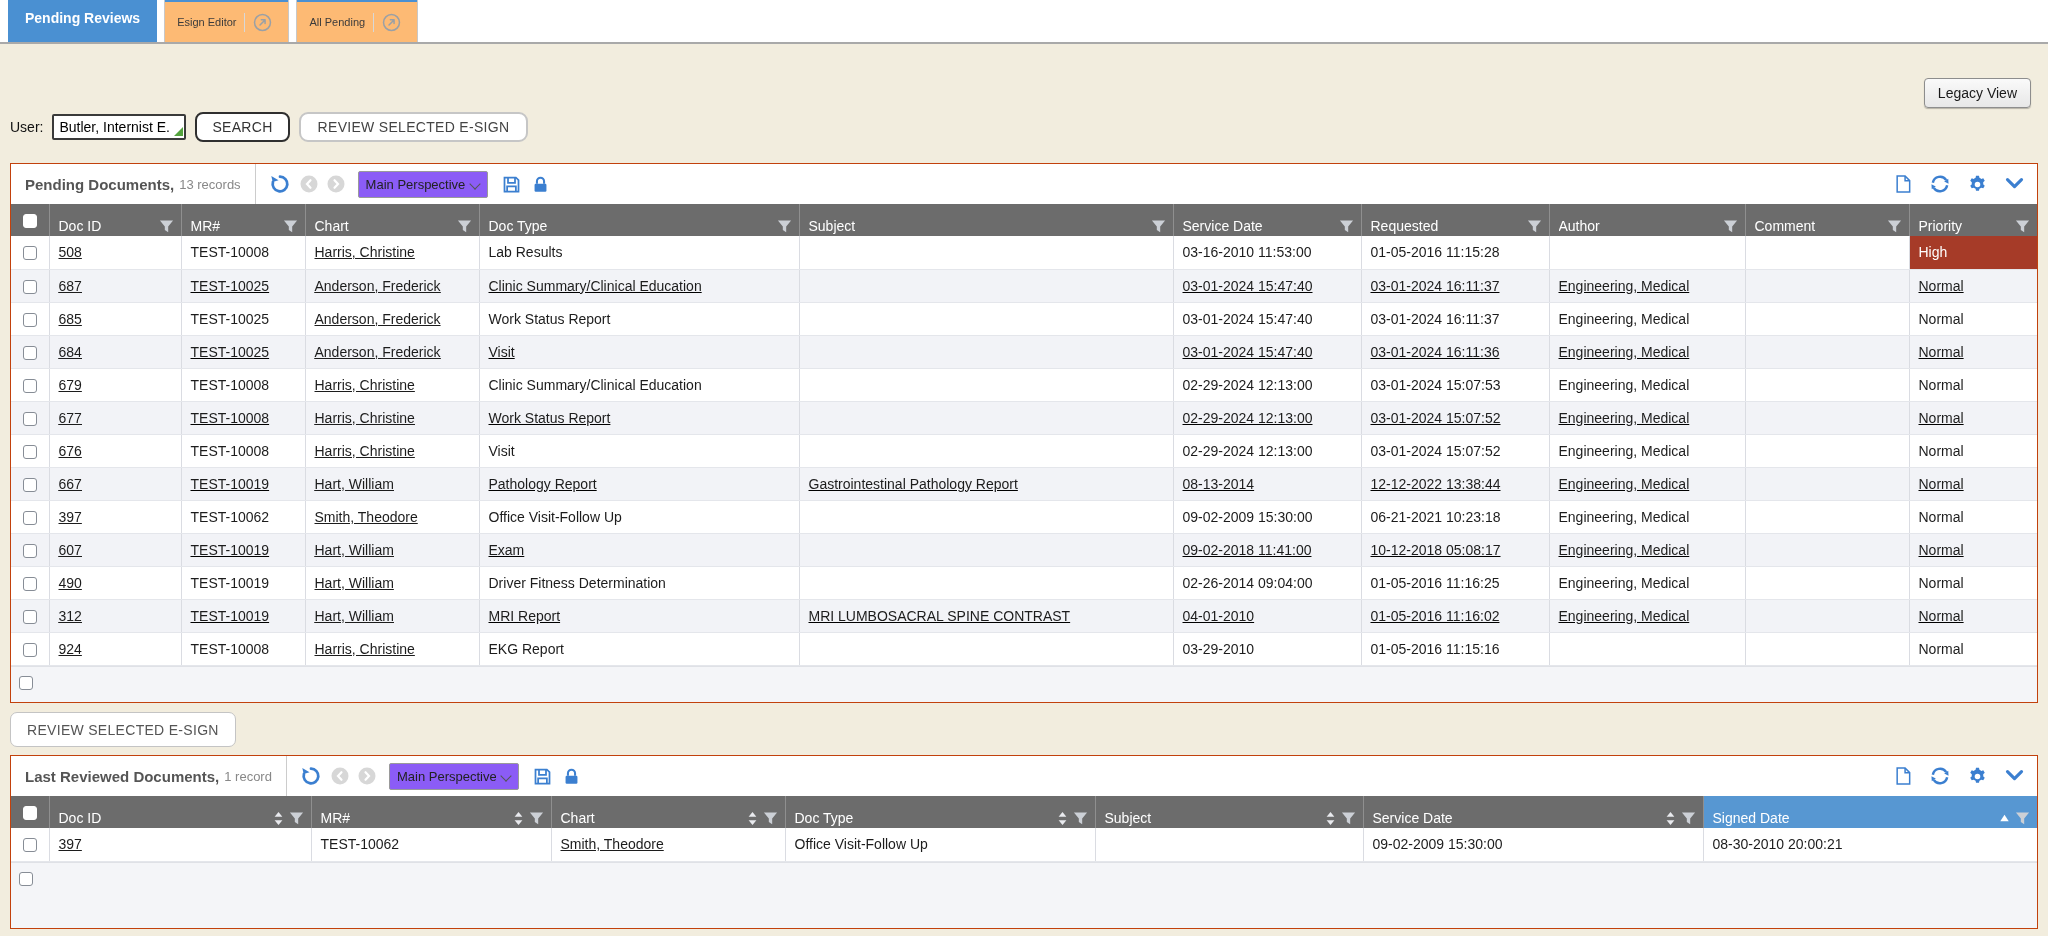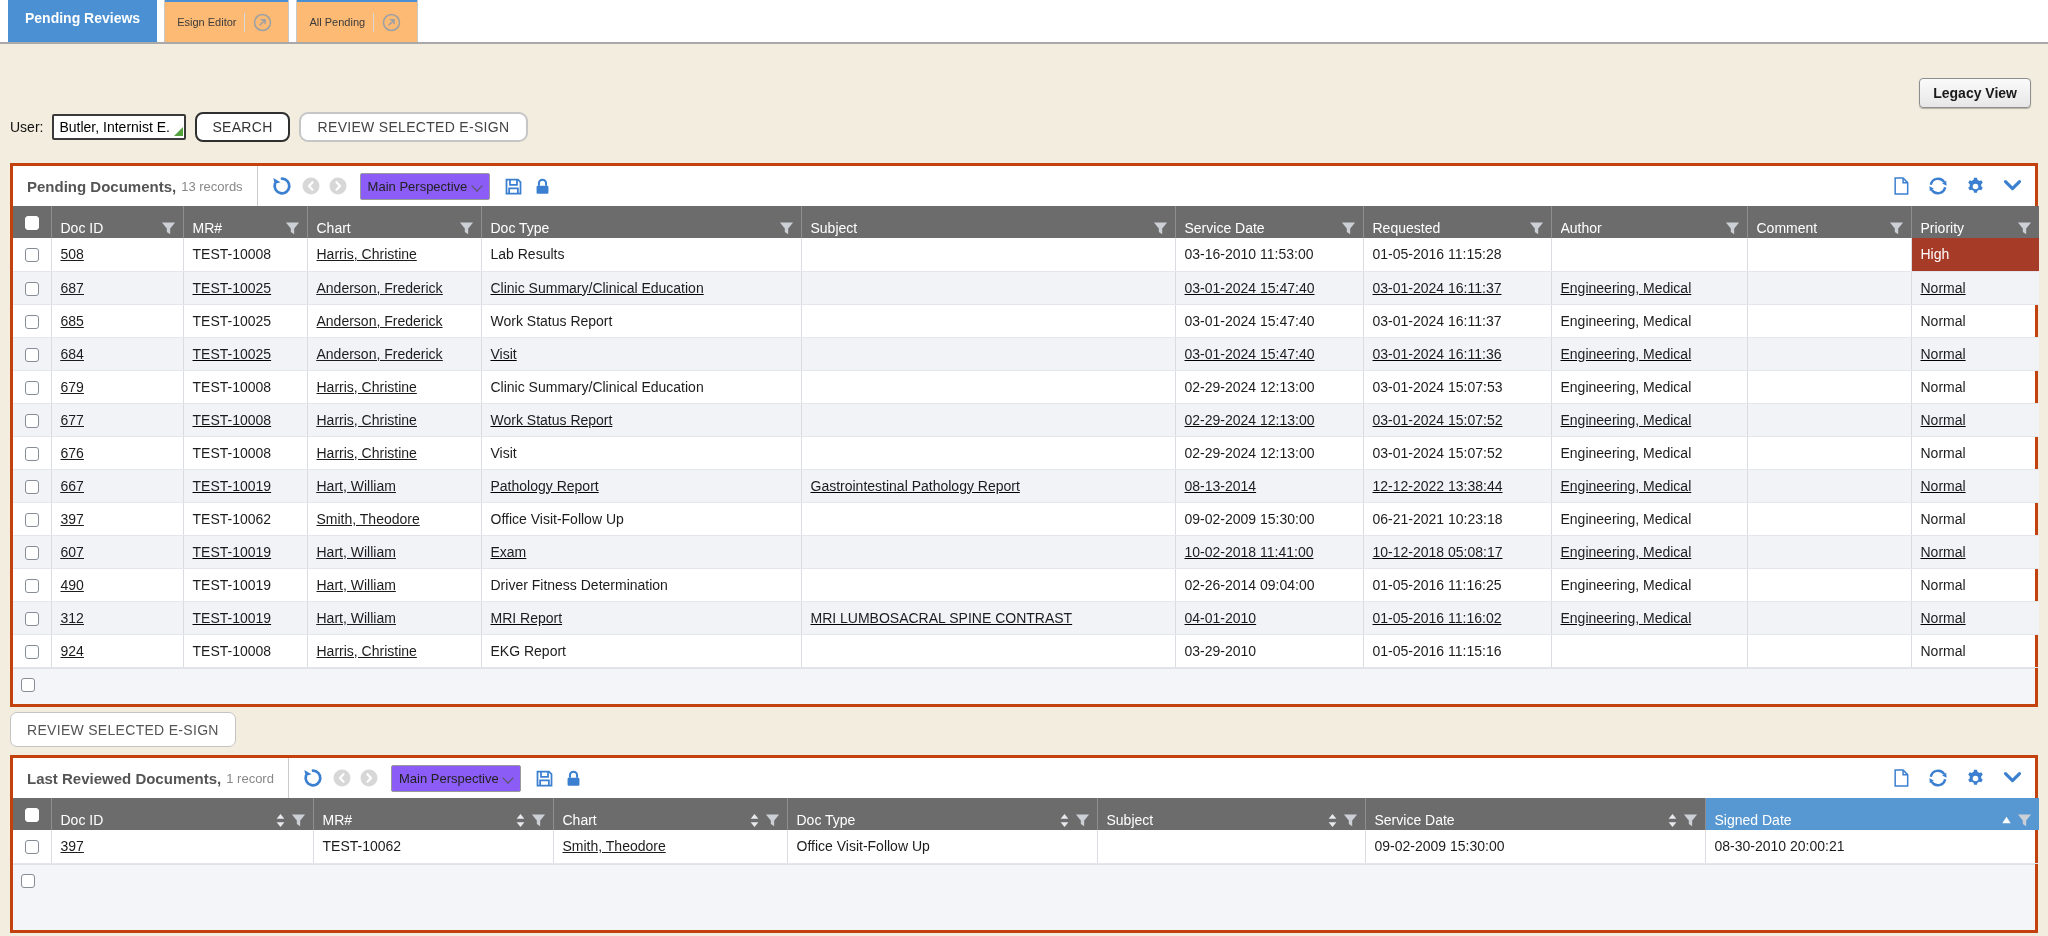--- a/index.html
+++ b/index.html
@@ -28,7 +28,7 @@
     position:absolute; top:34px; right:17px; height:30px; padding:0 13px;
     border:1px solid #8d8d8d; border-radius:4px;
     background:linear-gradient(#fafafa,#e7e7e7); font-size:14px; color:#1a1a1a;
-    box-shadow:0 1px 1px rgba(0,0,0,.25); font-family:inherit; cursor:pointer;font-weight:bold;
+    box-shadow:0 1px 1px rgba(0,0,0,.25); font-family:inherit; cursor:pointer;
   }
   .userbar { position:absolute; top:68px; left:10px; display:flex; align-items:center; gap:9px; }
   .userbar label { font-size:14px; color:#111; }

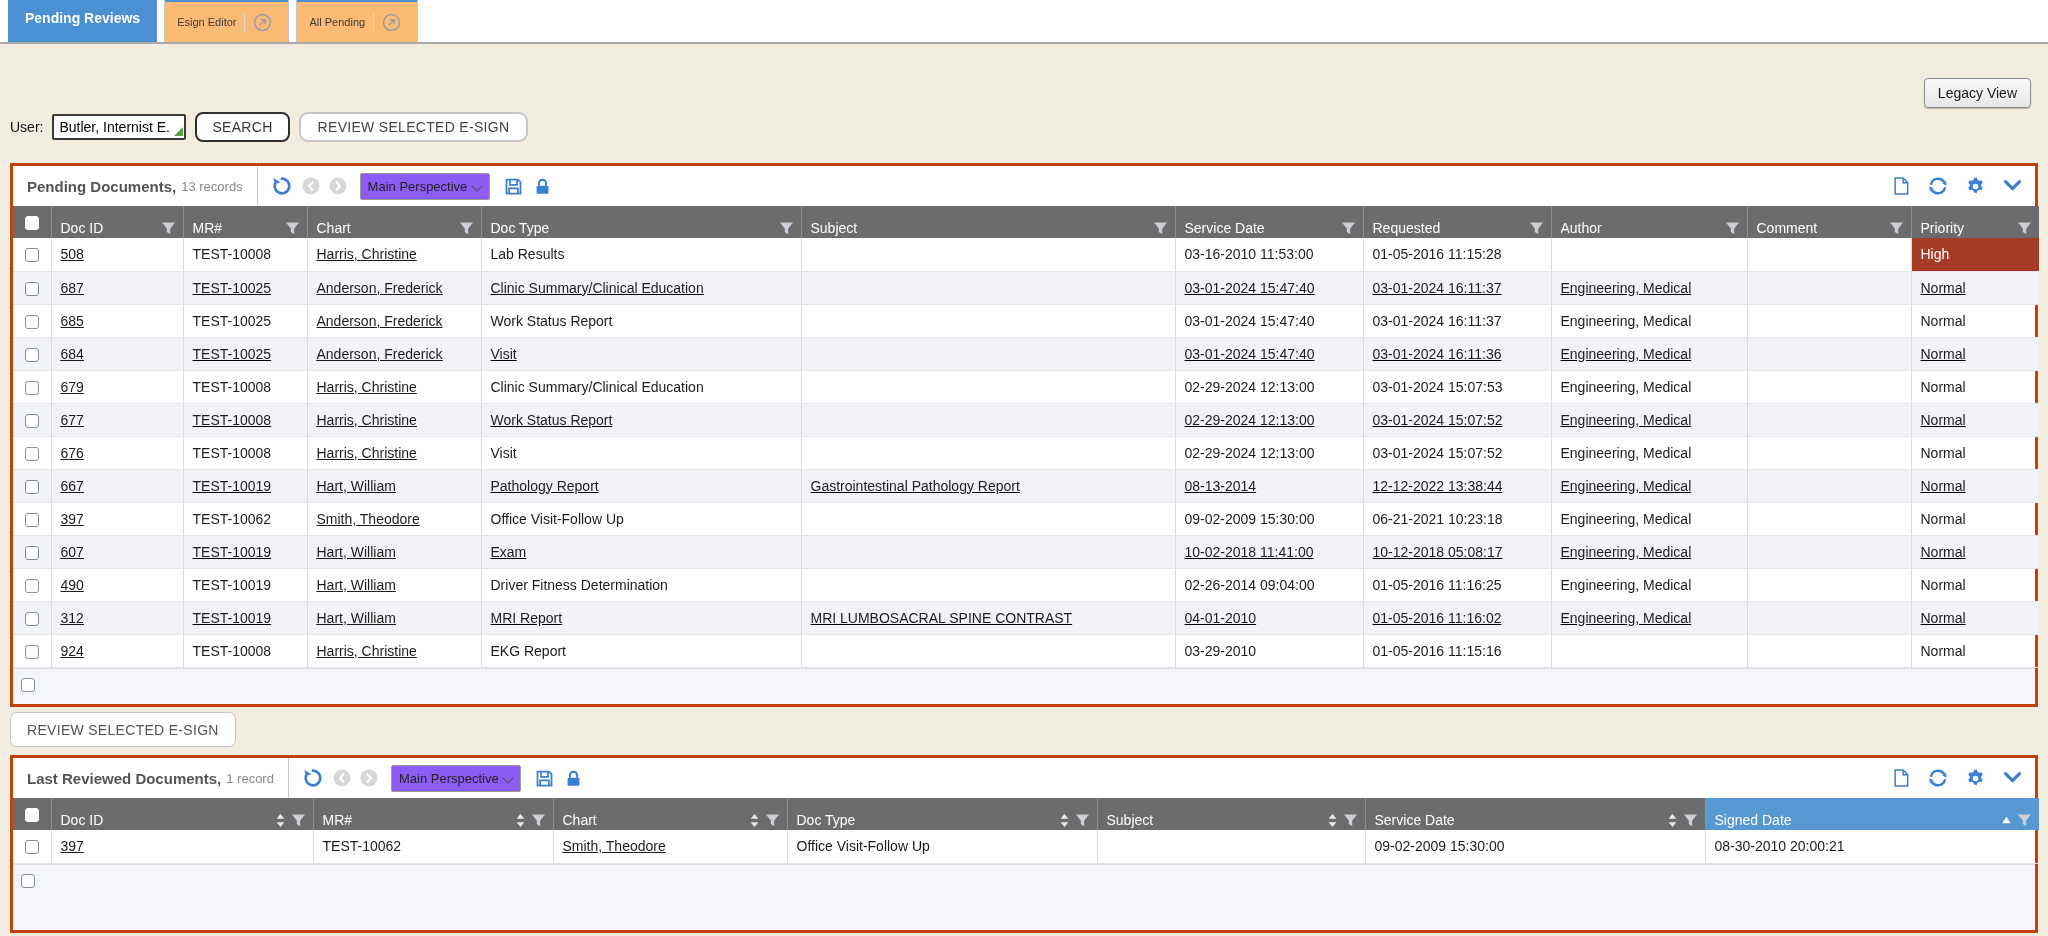--- a/index.html
+++ b/index.html
@@ -53,7 +53,7 @@
     font-family:inherit; letter-spacing:.3px; cursor:pointer;
   }
   
-  .panel { position:absolute; left:10px; right:10px; background:#fff; border:3px solid #c2410c; }
+  .panel { position:absolute; left:10px; right:10px; background:#fff; border:1px solid #c2410c; }
   .panel-pending { top:119px; }
   .panel-reviewed { top:711px; }
   .toolbar { display:flex; align-items:center; height:40px; padding:0 12px 0 10px; gap:9px; }

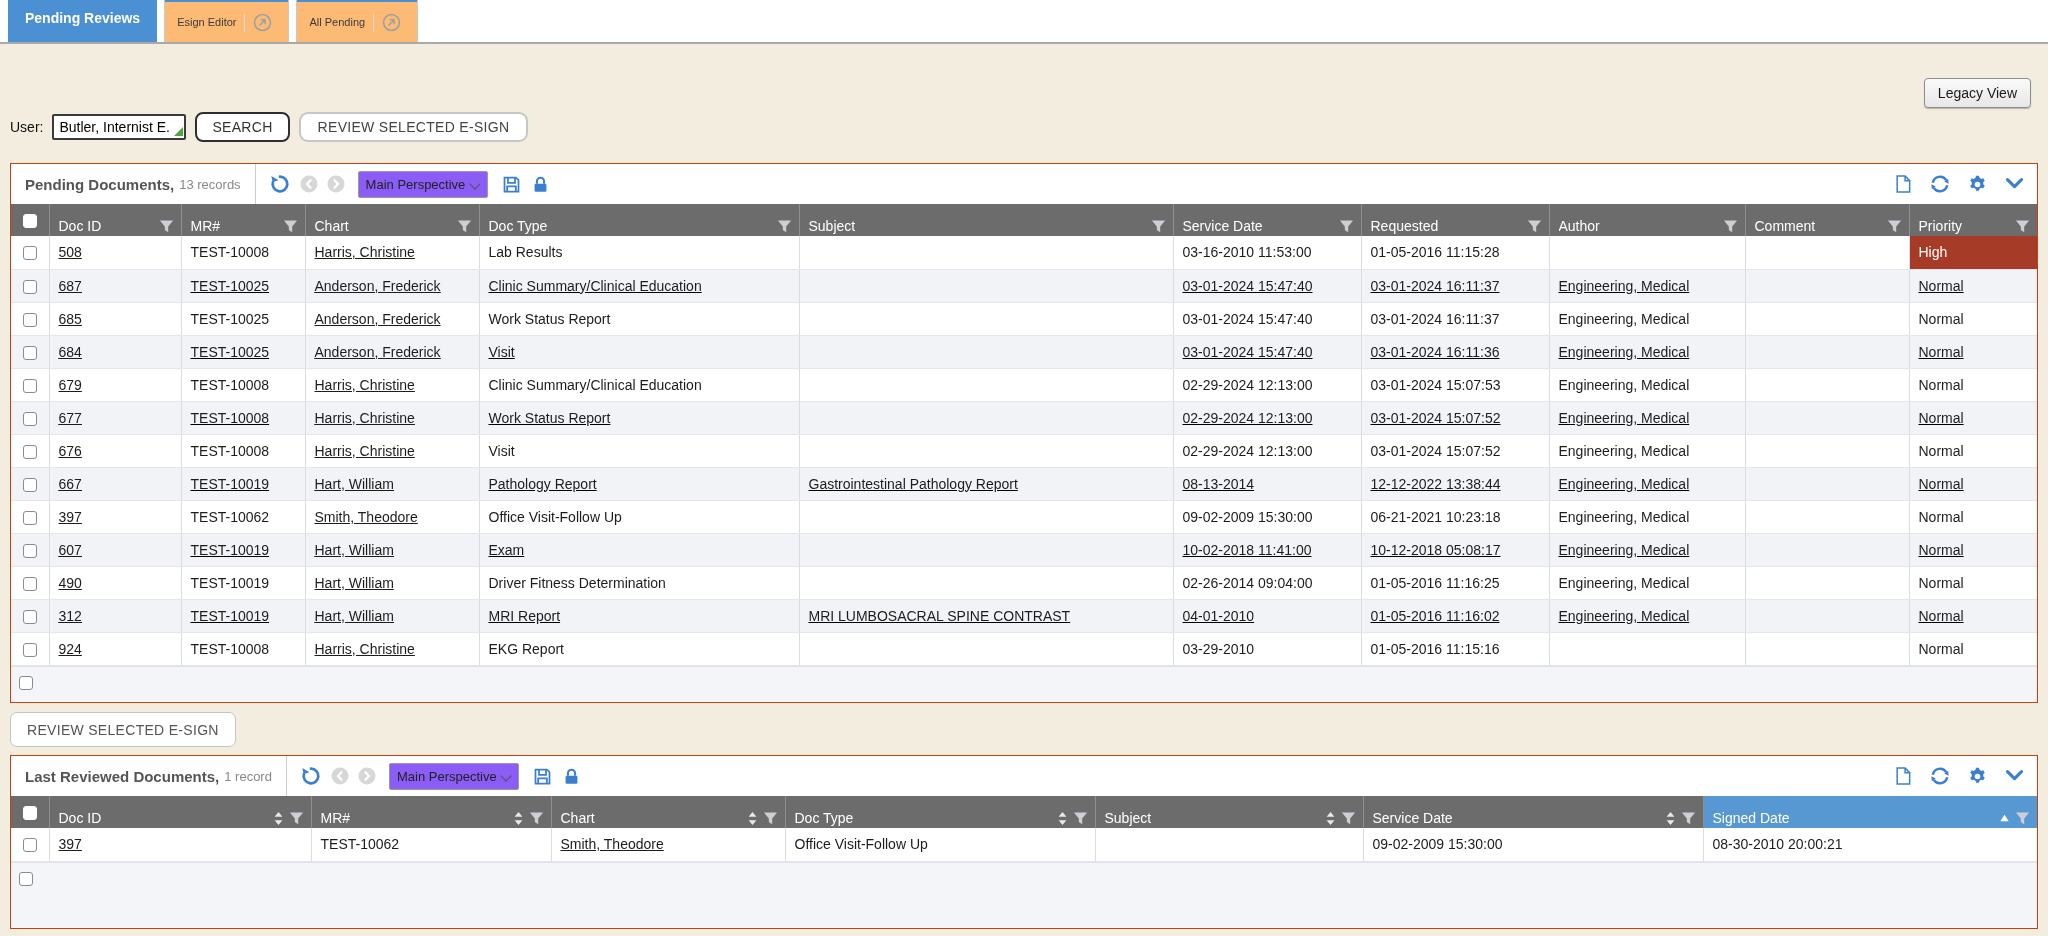--- a/index.html
+++ b/index.html
@@ -479,7 +479,7 @@
             <td><span class="cell-link" data-val="Hart, William">Hart, William</span></td>
             <td data-val="Exam">Exam</td>
             <td data-val=""></td>
-            <td data-val="10-02-2018 11:41:00">10-02-2018 11:41:00</td>
+            <td data-val="10-02-2018 11:41:00">09-02-2018 11:41:00</td>
             <td data-val="10-12-2018 05:08:17">10-12-2018 05:08:17</td>
             <td data-val="Engineering, Medical">Engineering, Medical</td>
             <td data-val=""></td>

